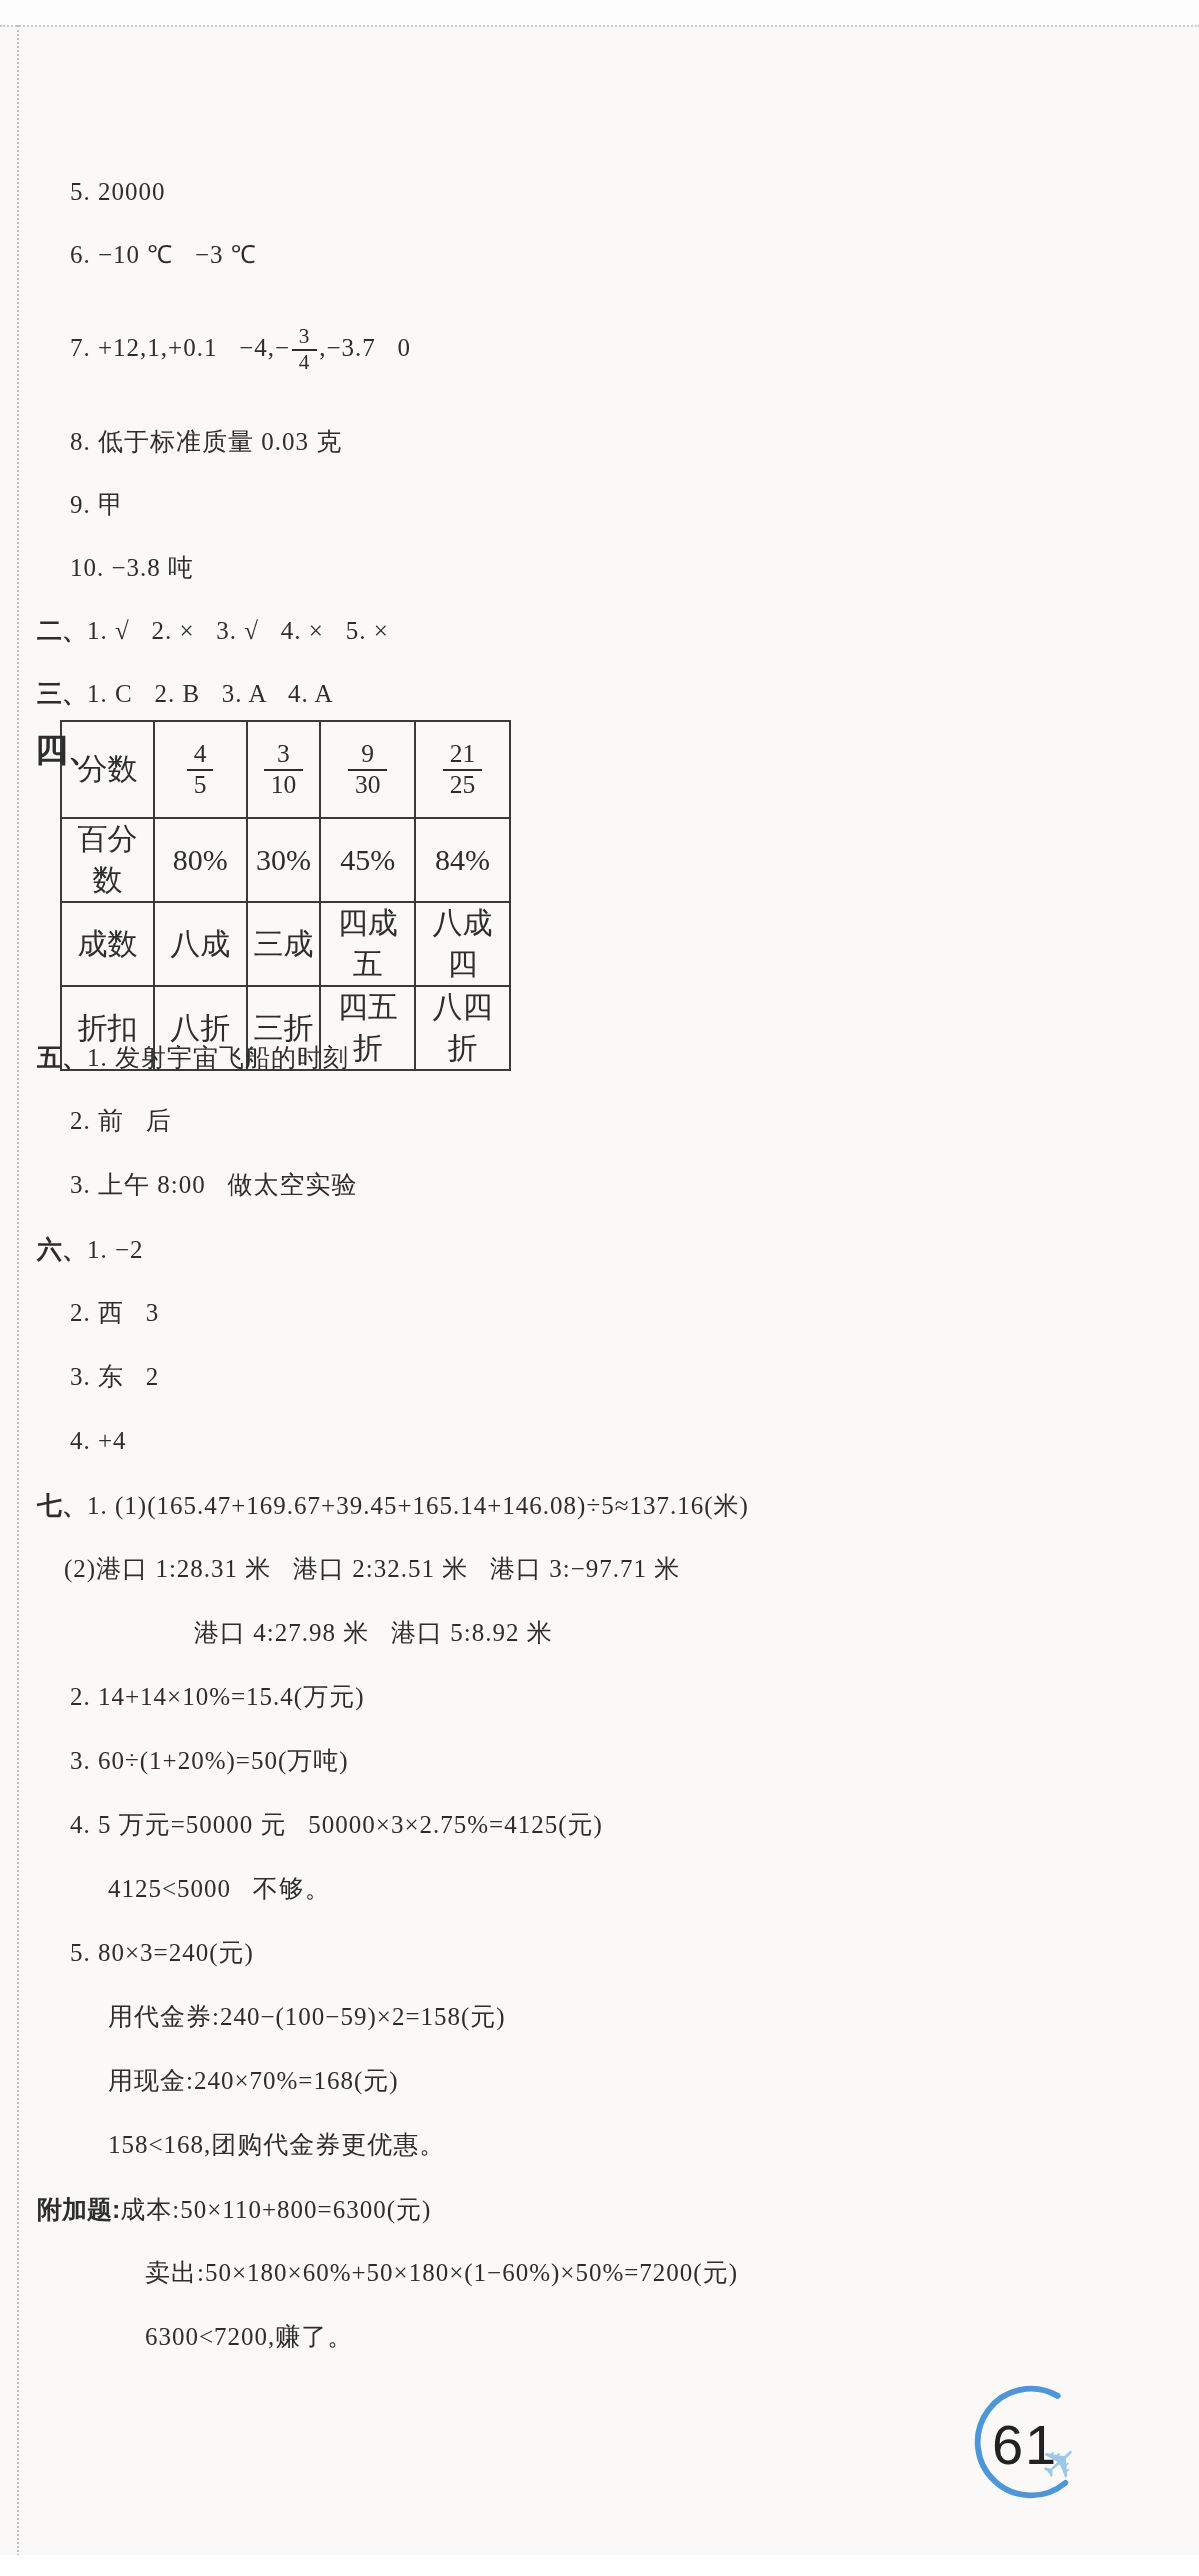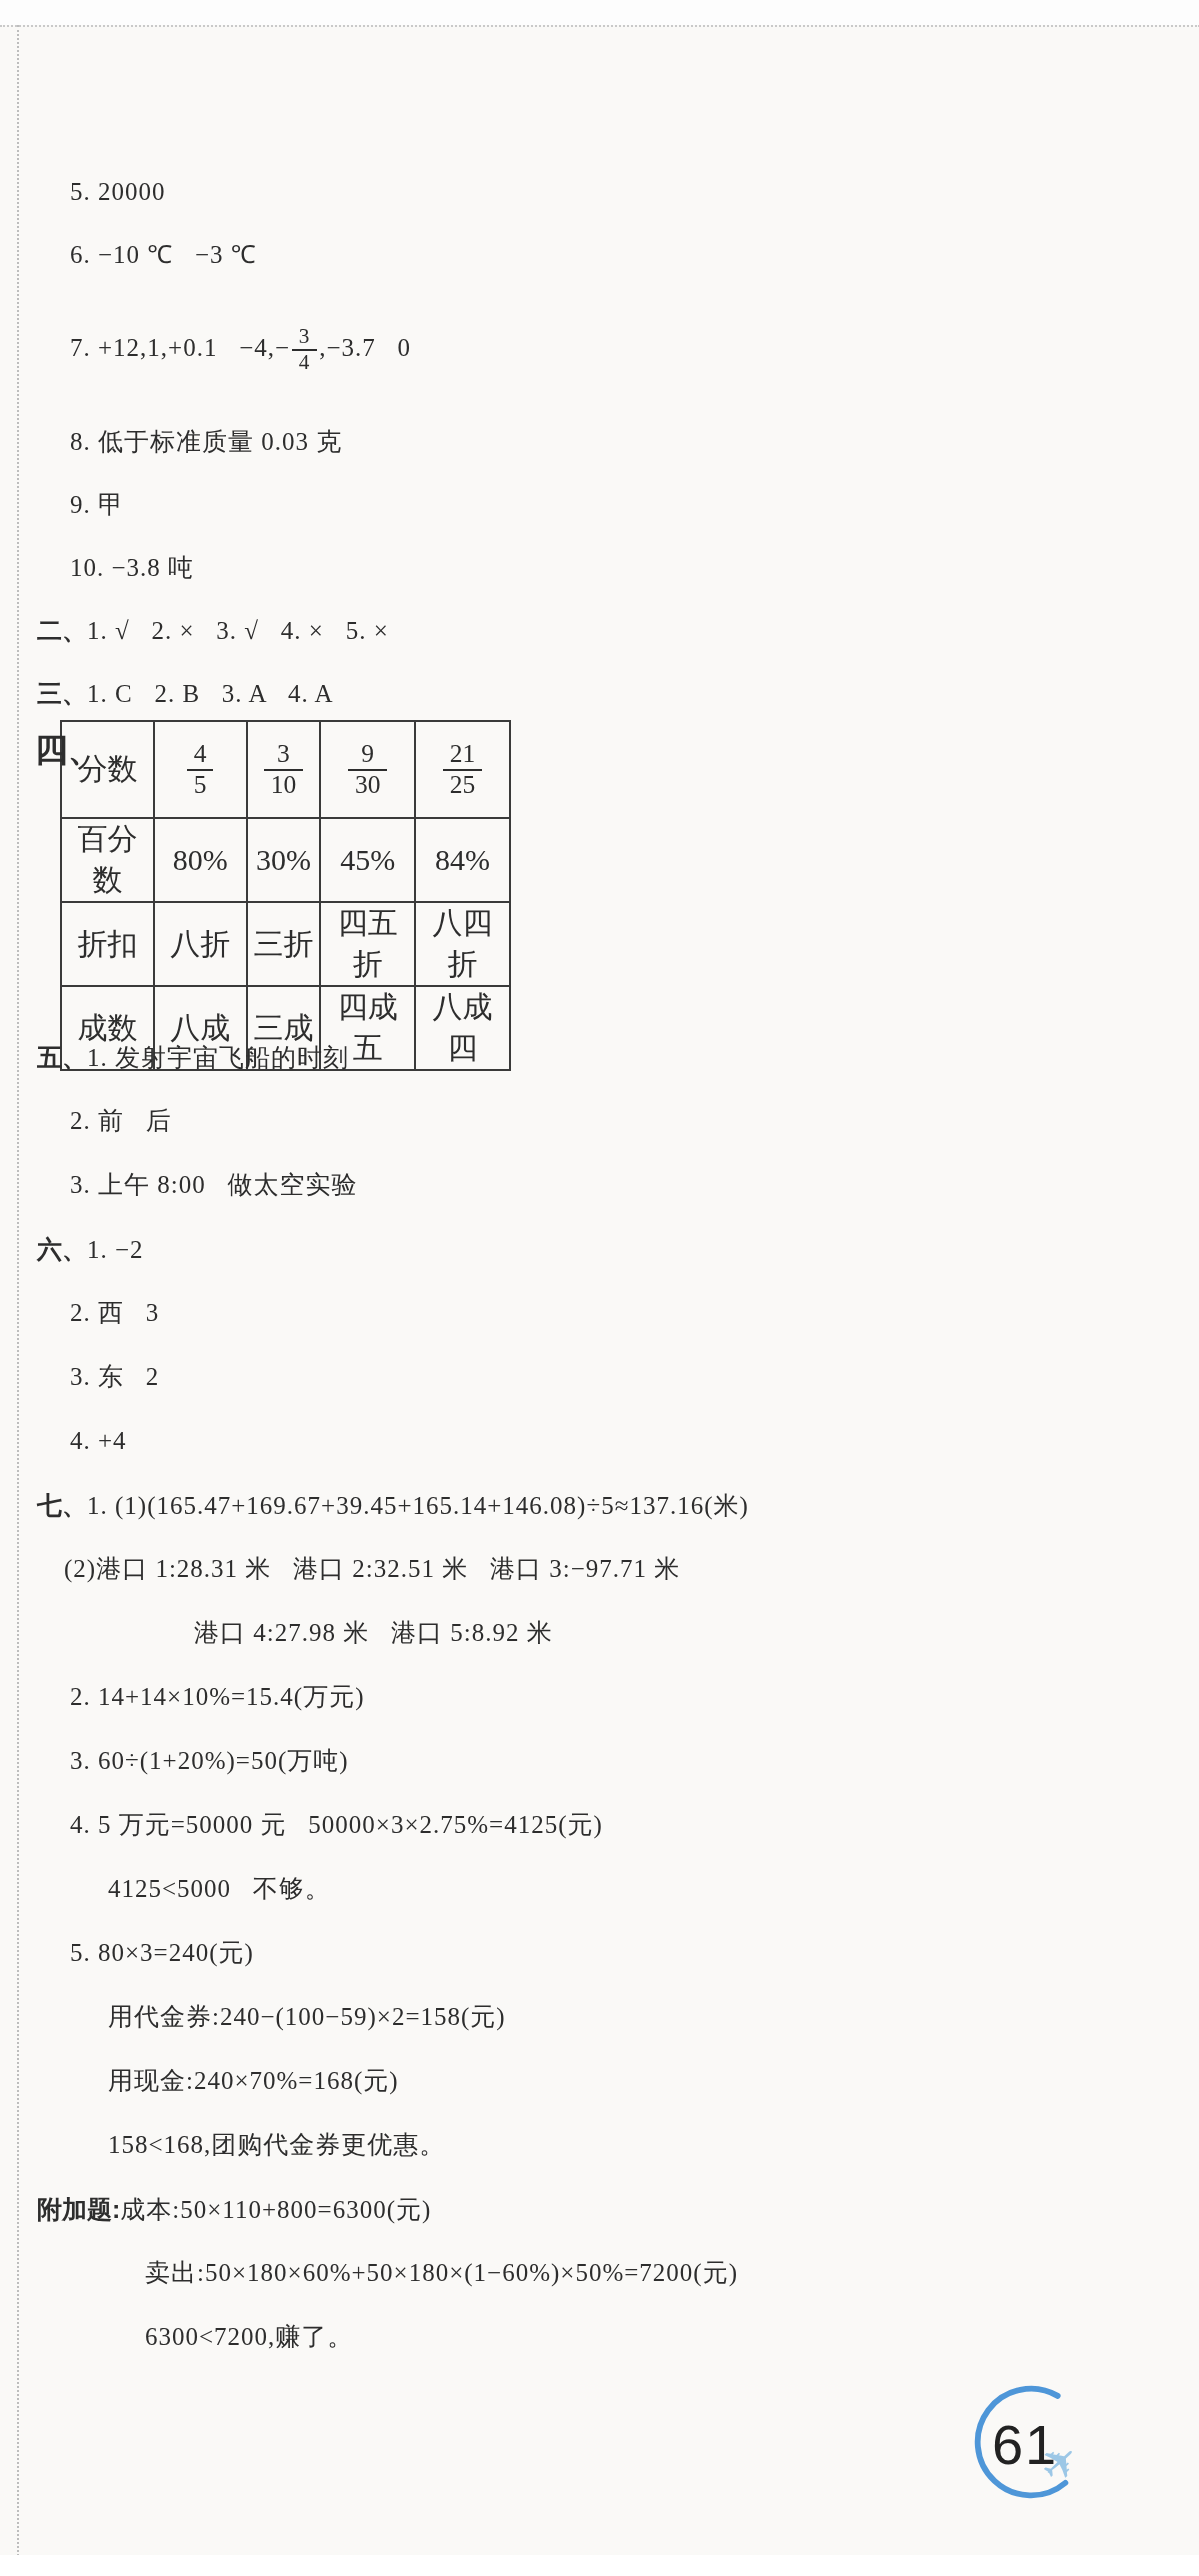--- a/index.html
+++ b/index.html
@@ -130,18 +130,18 @@
             <td>84%</td>
           </tr>
           <tr>
+            <td class="rowhead">成数</td>
+            <td>八成</td>
+            <td>三成</td>
+            <td>四成五</td>
+            <td>八成四</td>
+          </tr>
+          <tr>
             <td class="rowhead">折扣</td>
             <td>八折</td>
             <td>三折</td>
             <td>四五折</td>
             <td>八四折</td>
-          </tr>
-          <tr>
-            <td class="rowhead">成数</td>
-            <td>八成</td>
-            <td>三成</td>
-            <td>四成五</td>
-            <td>八成四</td>
           </tr>
         </tbody>
     </table>

